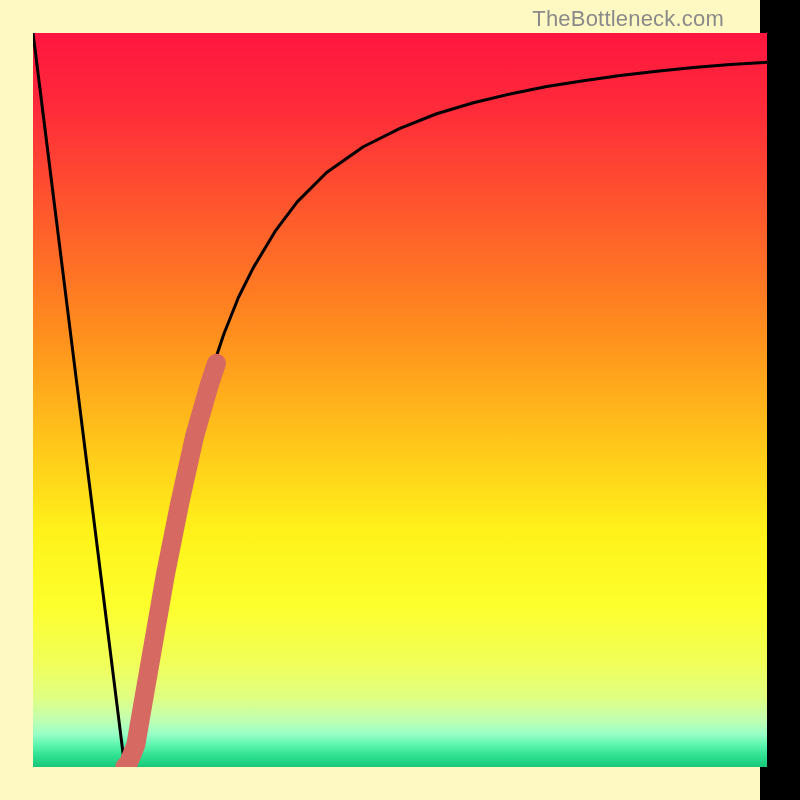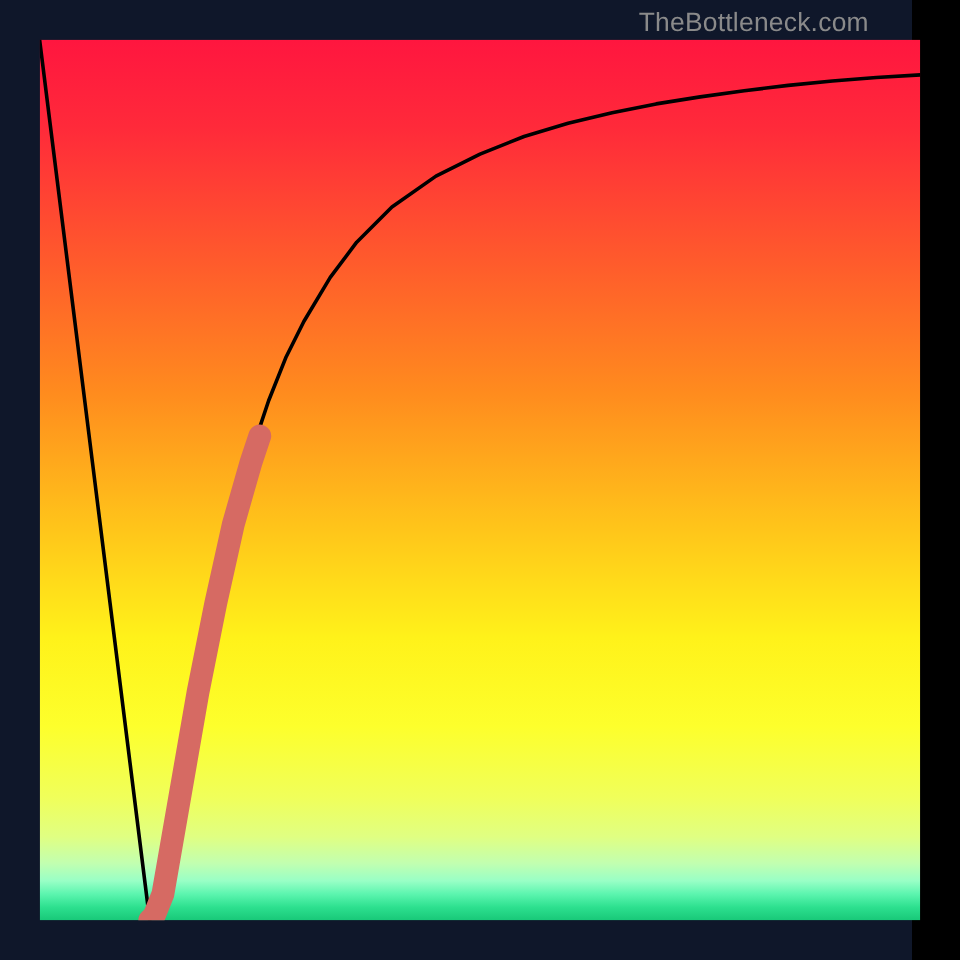--- a/index.html
+++ b/index.html
@@ -17,7 +17,7 @@
     top: 0;
     width: 760px;
     height: 800px;
-    background: #0f172a;
+    background: #fef9c3;
   }
   .plot {
     position: absolute;

